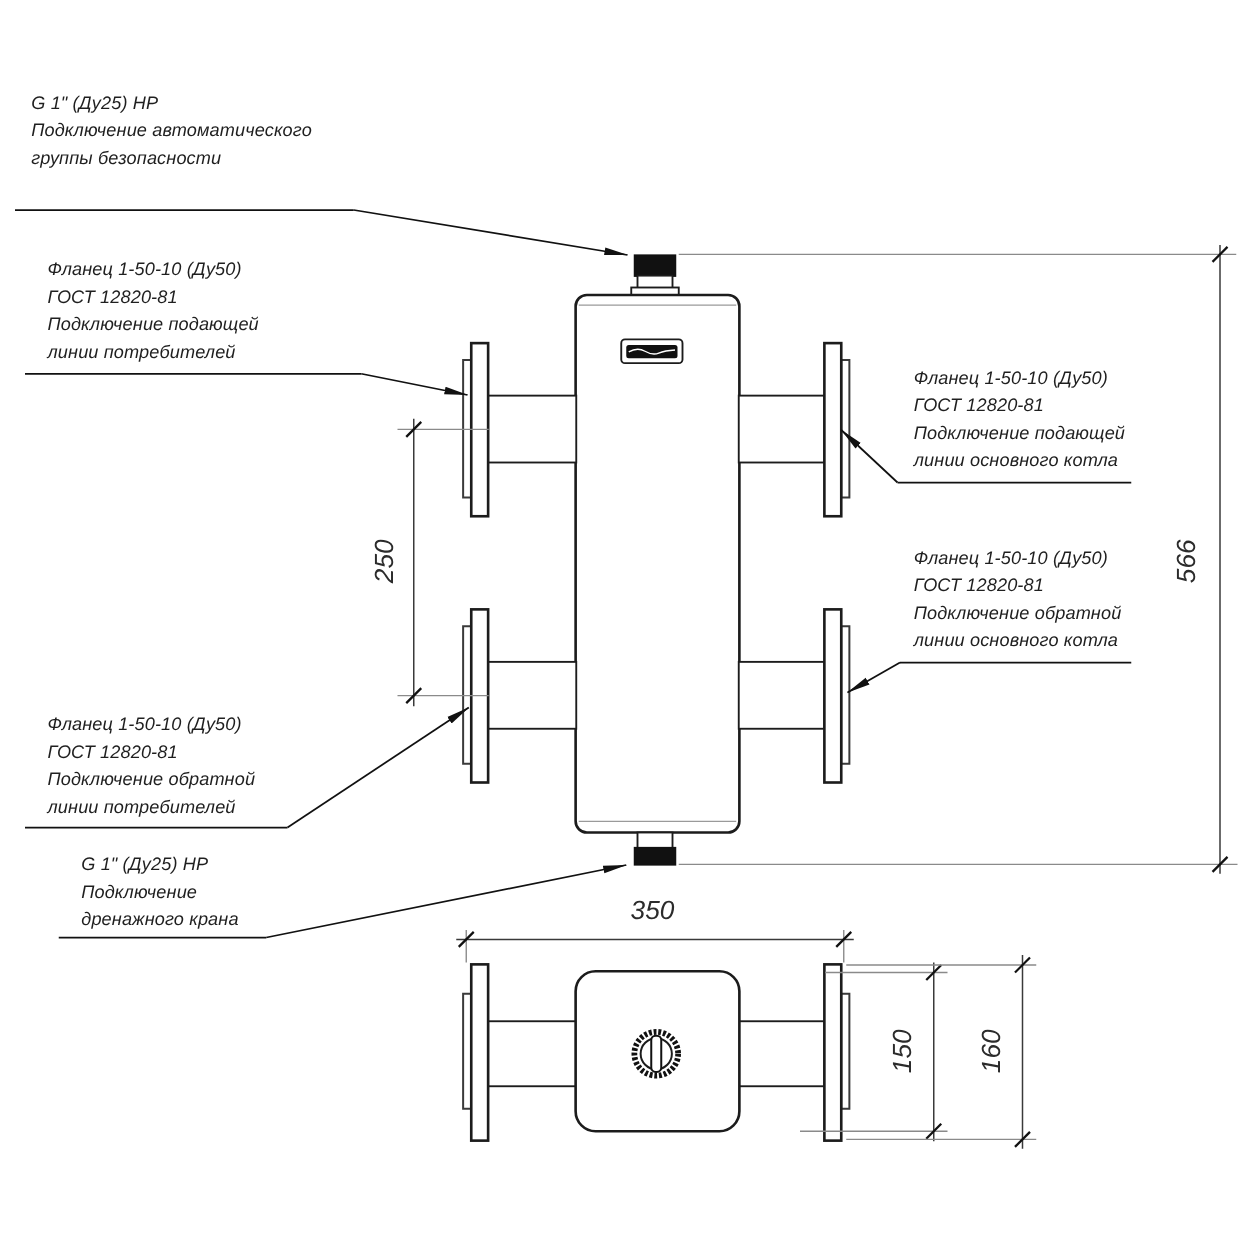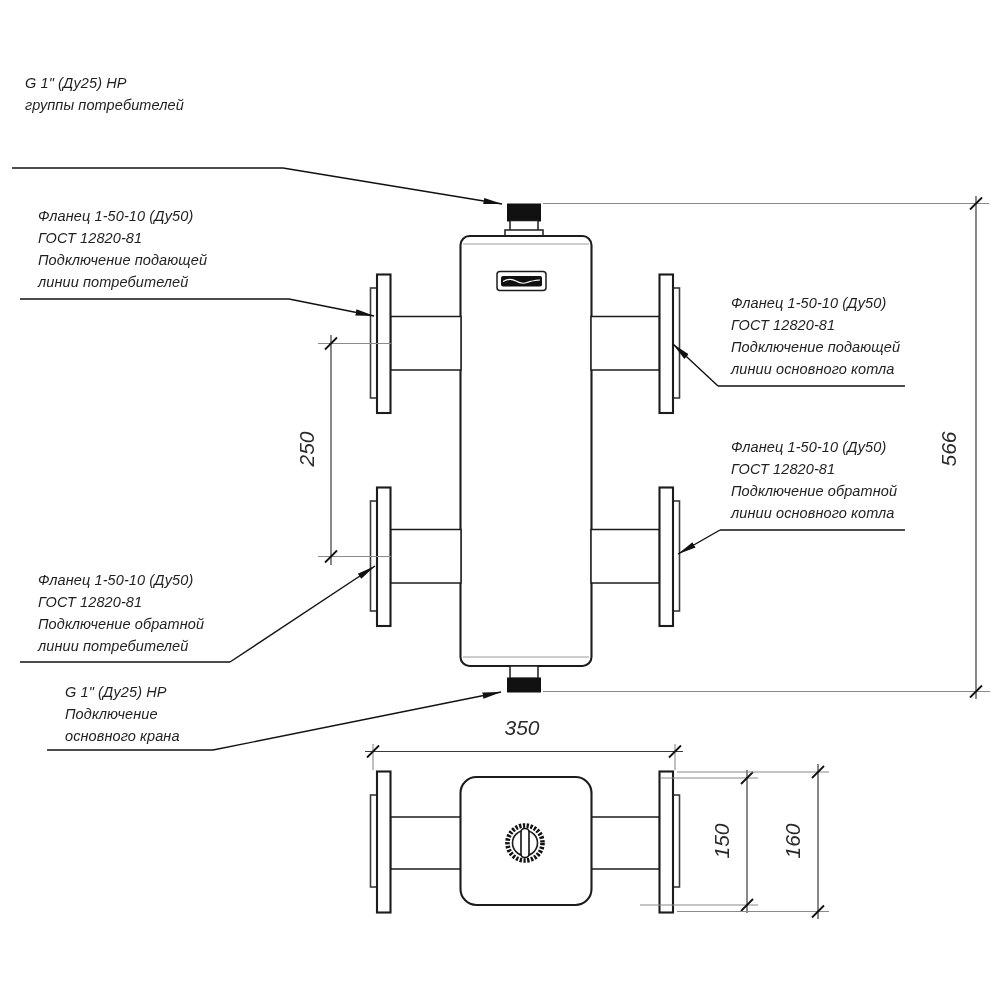--- a/index.html
+++ b/index.html
@@ -178,6 +178,7 @@
 
 <div class="callout" style="left:25px;top:72px;line-height:23px;">
   <div>G 1" (Ду25) НР</div>
+  <div>Подключение автоматического</div>
   <div>группы потребителей</div>
 </div>
 

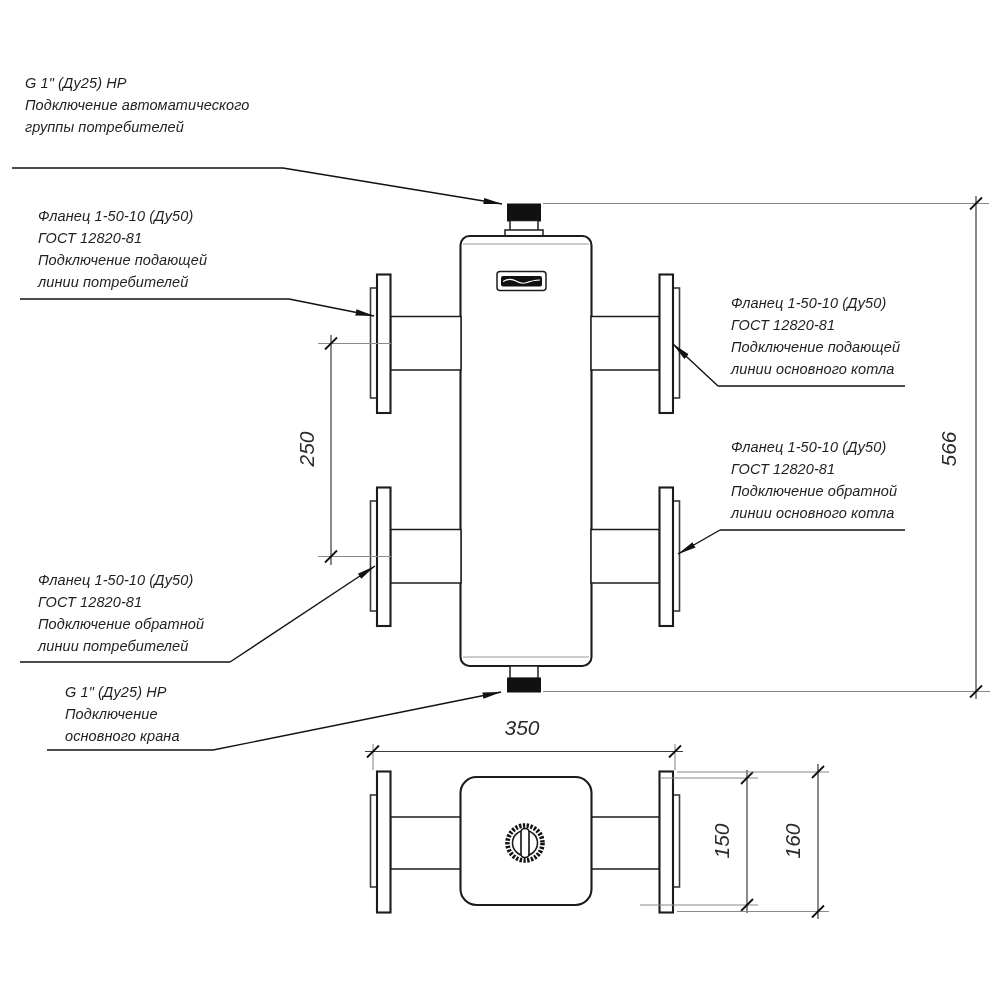--- a/index.html
+++ b/index.html
@@ -179,7 +179,7 @@
 <div class="callout" style="left:25px;top:72px;line-height:23px;">
   <div>G 1" (Ду25) НР</div>
   <div>Подключение автоматического</div>
-  <div>группы потребителей</div>
+  <div>группы безопасности</div>
 </div>
 
 <div class="callout" style="left:38px;top:205px;">

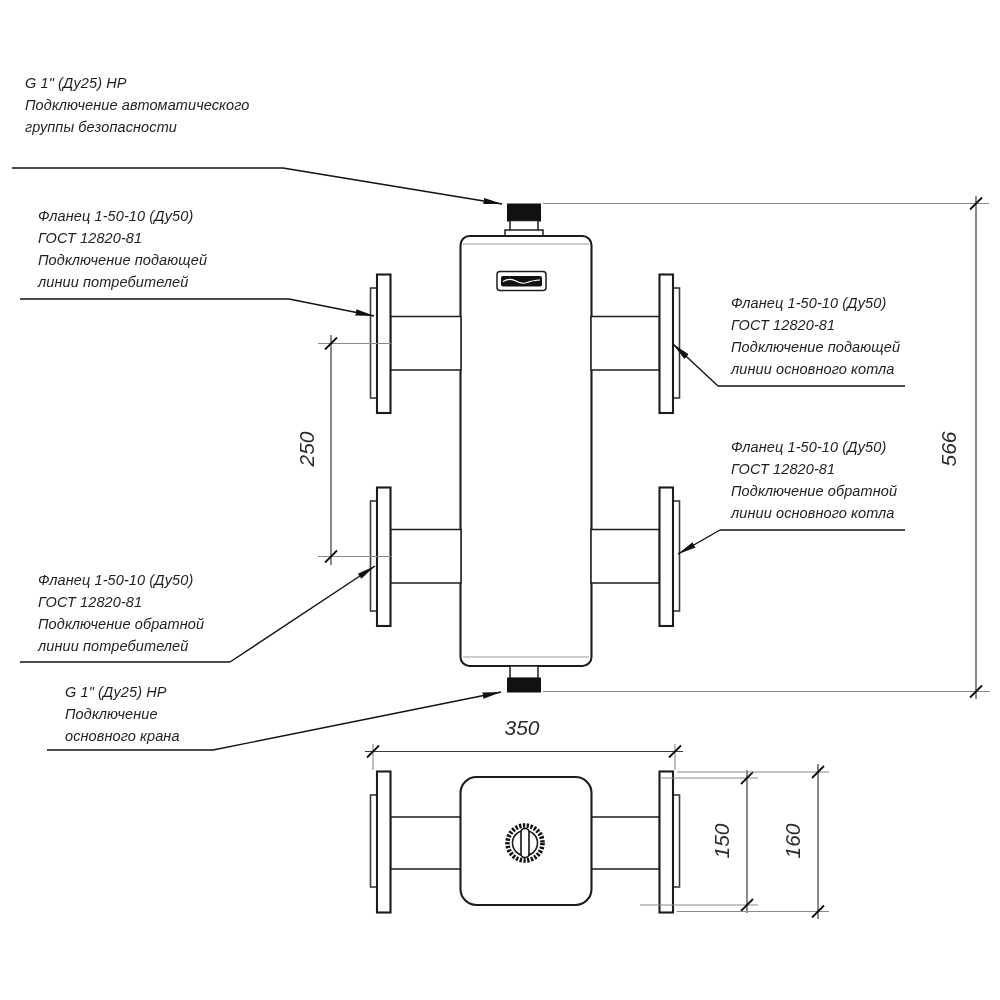--- a/index.html
+++ b/index.html
@@ -213,7 +213,7 @@
 <div class="callout" style="left:65px;top:681px;">
   <div>G 1" (Ду25) НР</div>
   <div>Подключение</div>
-  <div>основного крана</div>
+  <div>дренажного крана</div>
 </div>
 
 </div>

